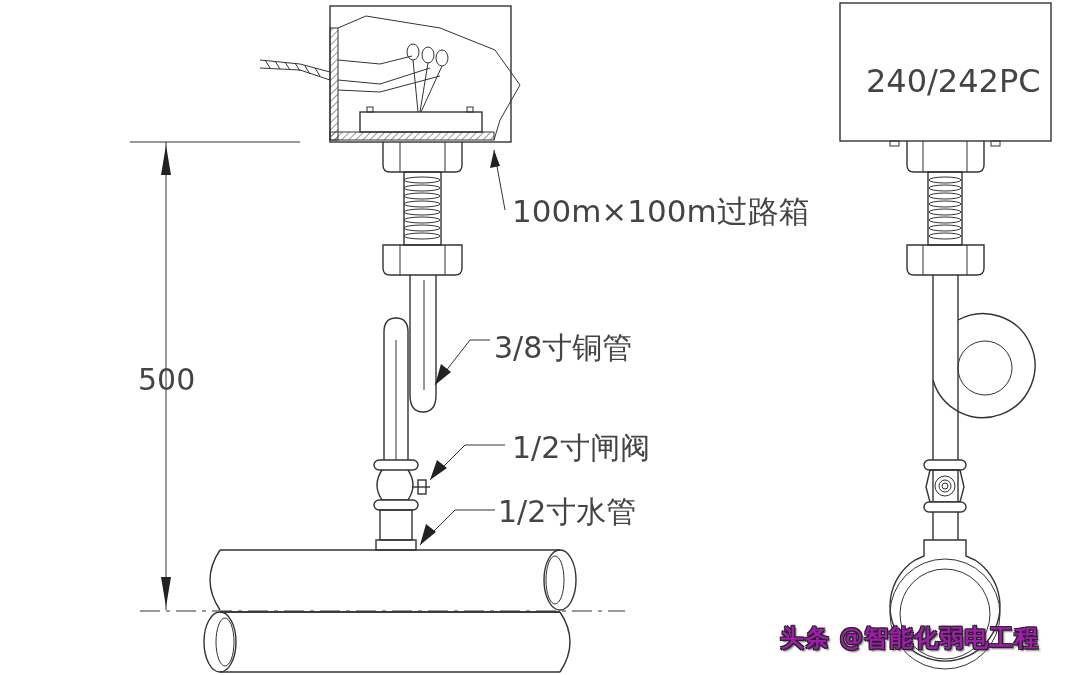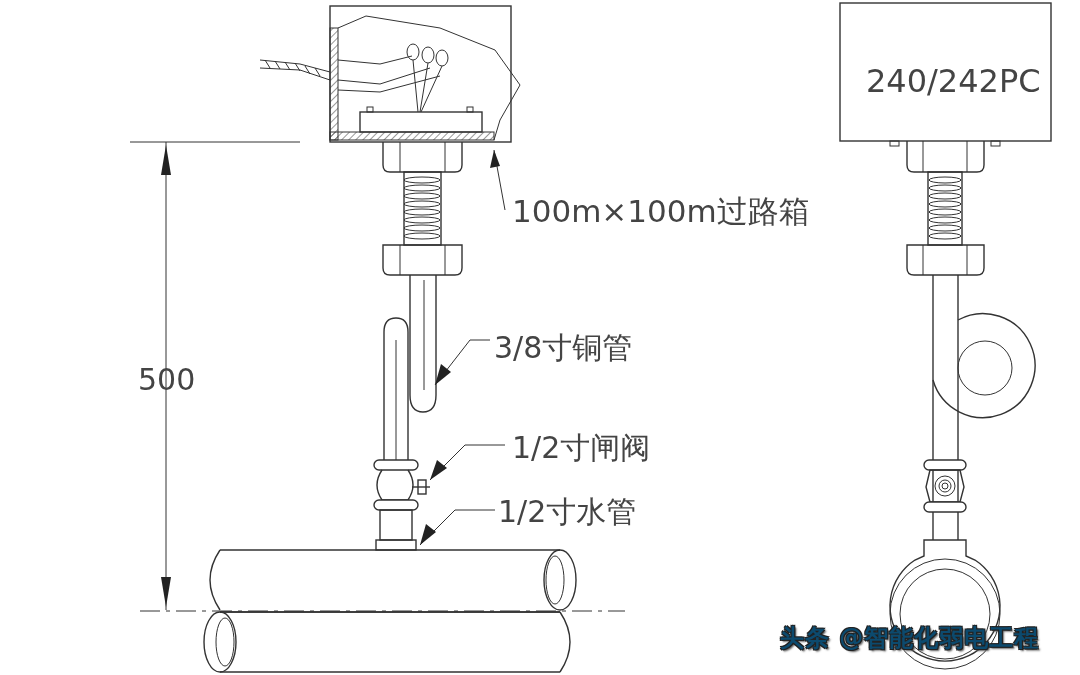--- a/index.html
+++ b/index.html
@@ -9,7 +9,7 @@
   .lnw { stroke: #333; stroke-width: 1.4; fill: #fff; }
   .thin { stroke: #333; stroke-width: 1; fill: none; }
   .lbl { font-family: "DejaVu Sans", sans-serif; fill: #444; }
-  .watermark { position: absolute; left: 780px; top: 622px; font-size: 24px; color: #0c4a6e; font-weight: bold;
+  .watermark { position: absolute; left: 780px; top: 622px; font-size: 24px; color: #a21caf; font-weight: bold;
     text-shadow: -1px -1px 0 #222, 1px -1px 0 #222, -1px 1px 0 #222, 1px 1px 0 #222, 2px 2px 2px #555; letter-spacing: 1px; }
 </style>
 </head>

